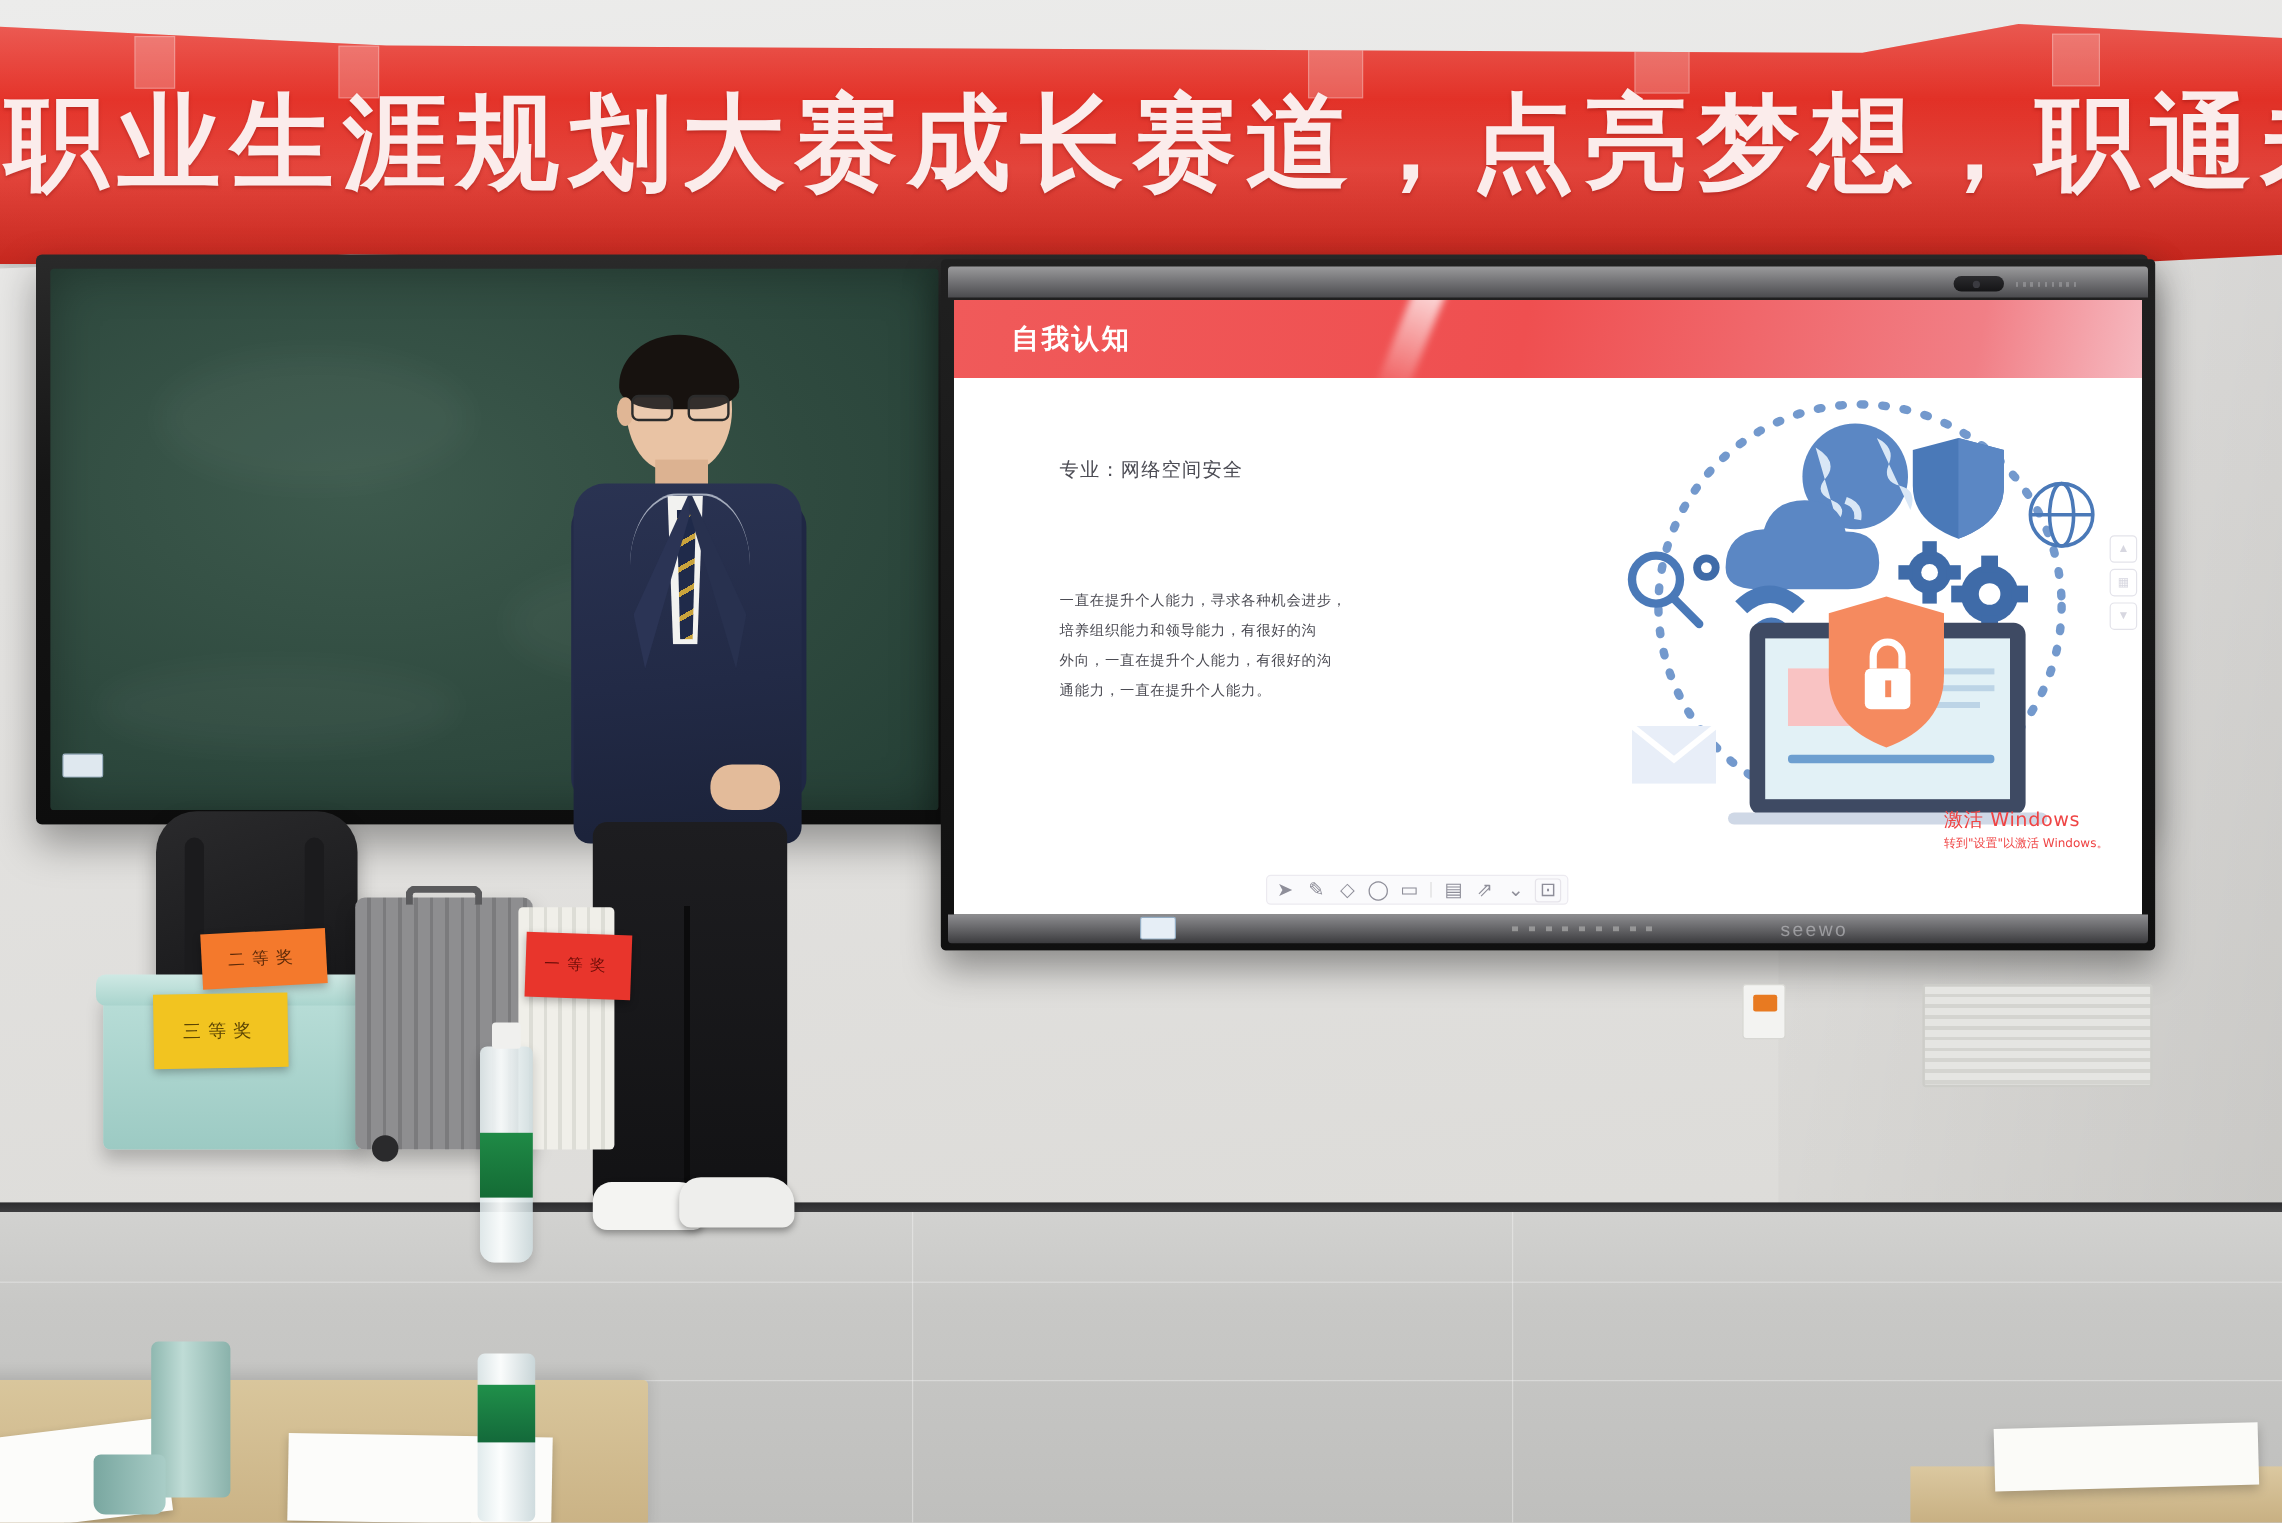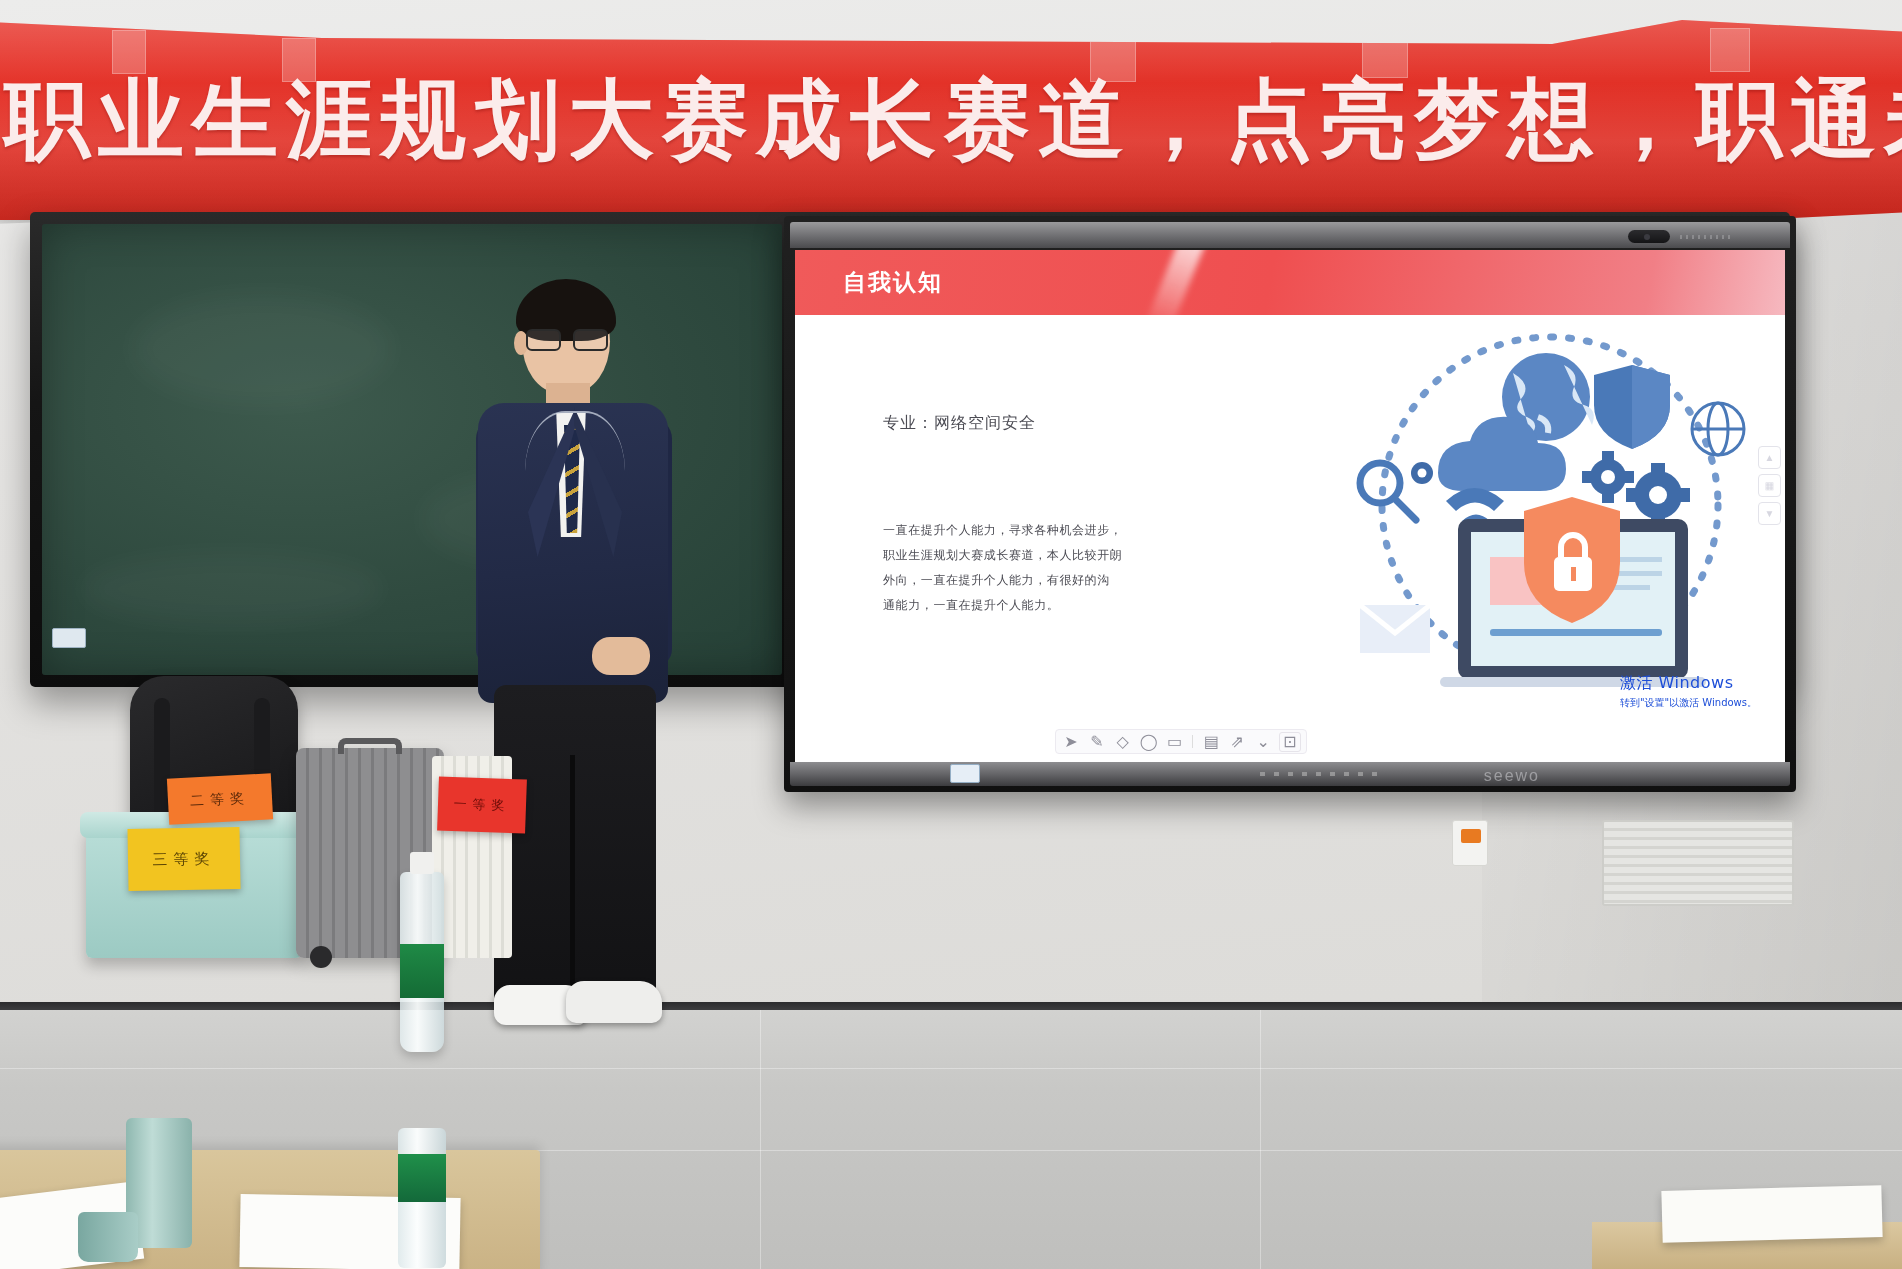--- a/index.html
+++ b/index.html
@@ -71,7 +71,7 @@
   .slide-title { position:absolute; left:48px; top:17px; font-family:"DejaVu Sans",sans-serif;
             font-size:23px; font-weight:700; color:#fff; letter-spacing:2px; }
   .slide-body { position:absolute; left:88px; top:130px; width:430px;
-            font-family:Liberation Mono, monospace; color:#4c4c54;margin-top:31px; }
+            font-family:Liberation Serif, serif; color:#4c4c54; }
   .sb-line { font-size:16px; letter-spacing:1px; line-height:26px; }
   .sb-gap { height:26px; }
   .sb-para { margin-top:56px; font-size:12px; line-height:25px; letter-spacing:.6px;

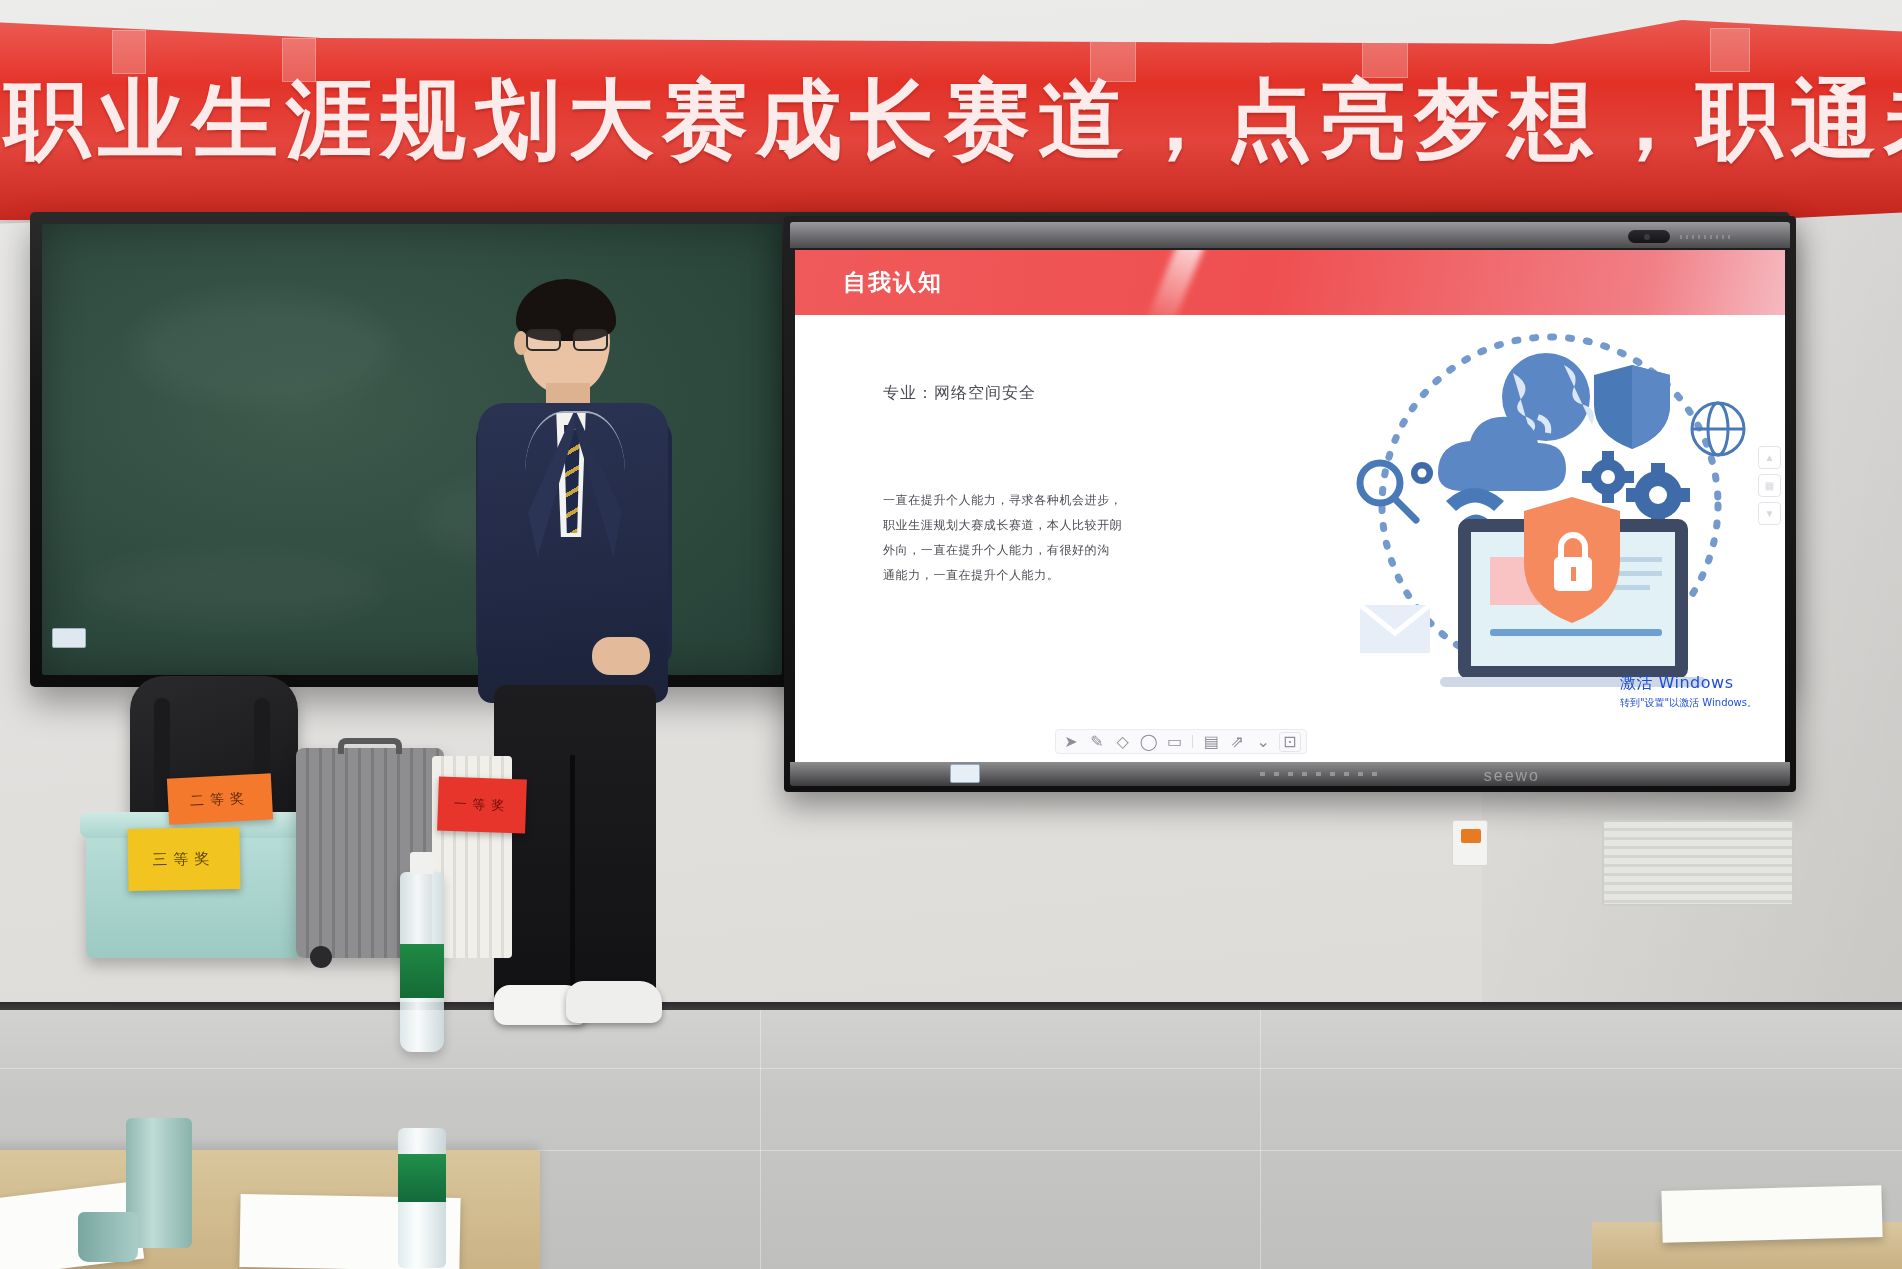--- a/index.html
+++ b/index.html
@@ -270,7 +270,7 @@
           <div class="sb-gap"></div>
           <div class="sb-para">
             <div>一直在提升个人能力，寻求各种机会进步，</div>
-            <div>职业生涯规划大赛成长赛道，本人比较开朗</div>
+            <div>培养组织能力和领导能力，有很好的沟</div>
             <div>外向，一直在提升个人能力，有很好的沟</div>
             <div>通能力，一直在提升个人能力。</div>
           </div>

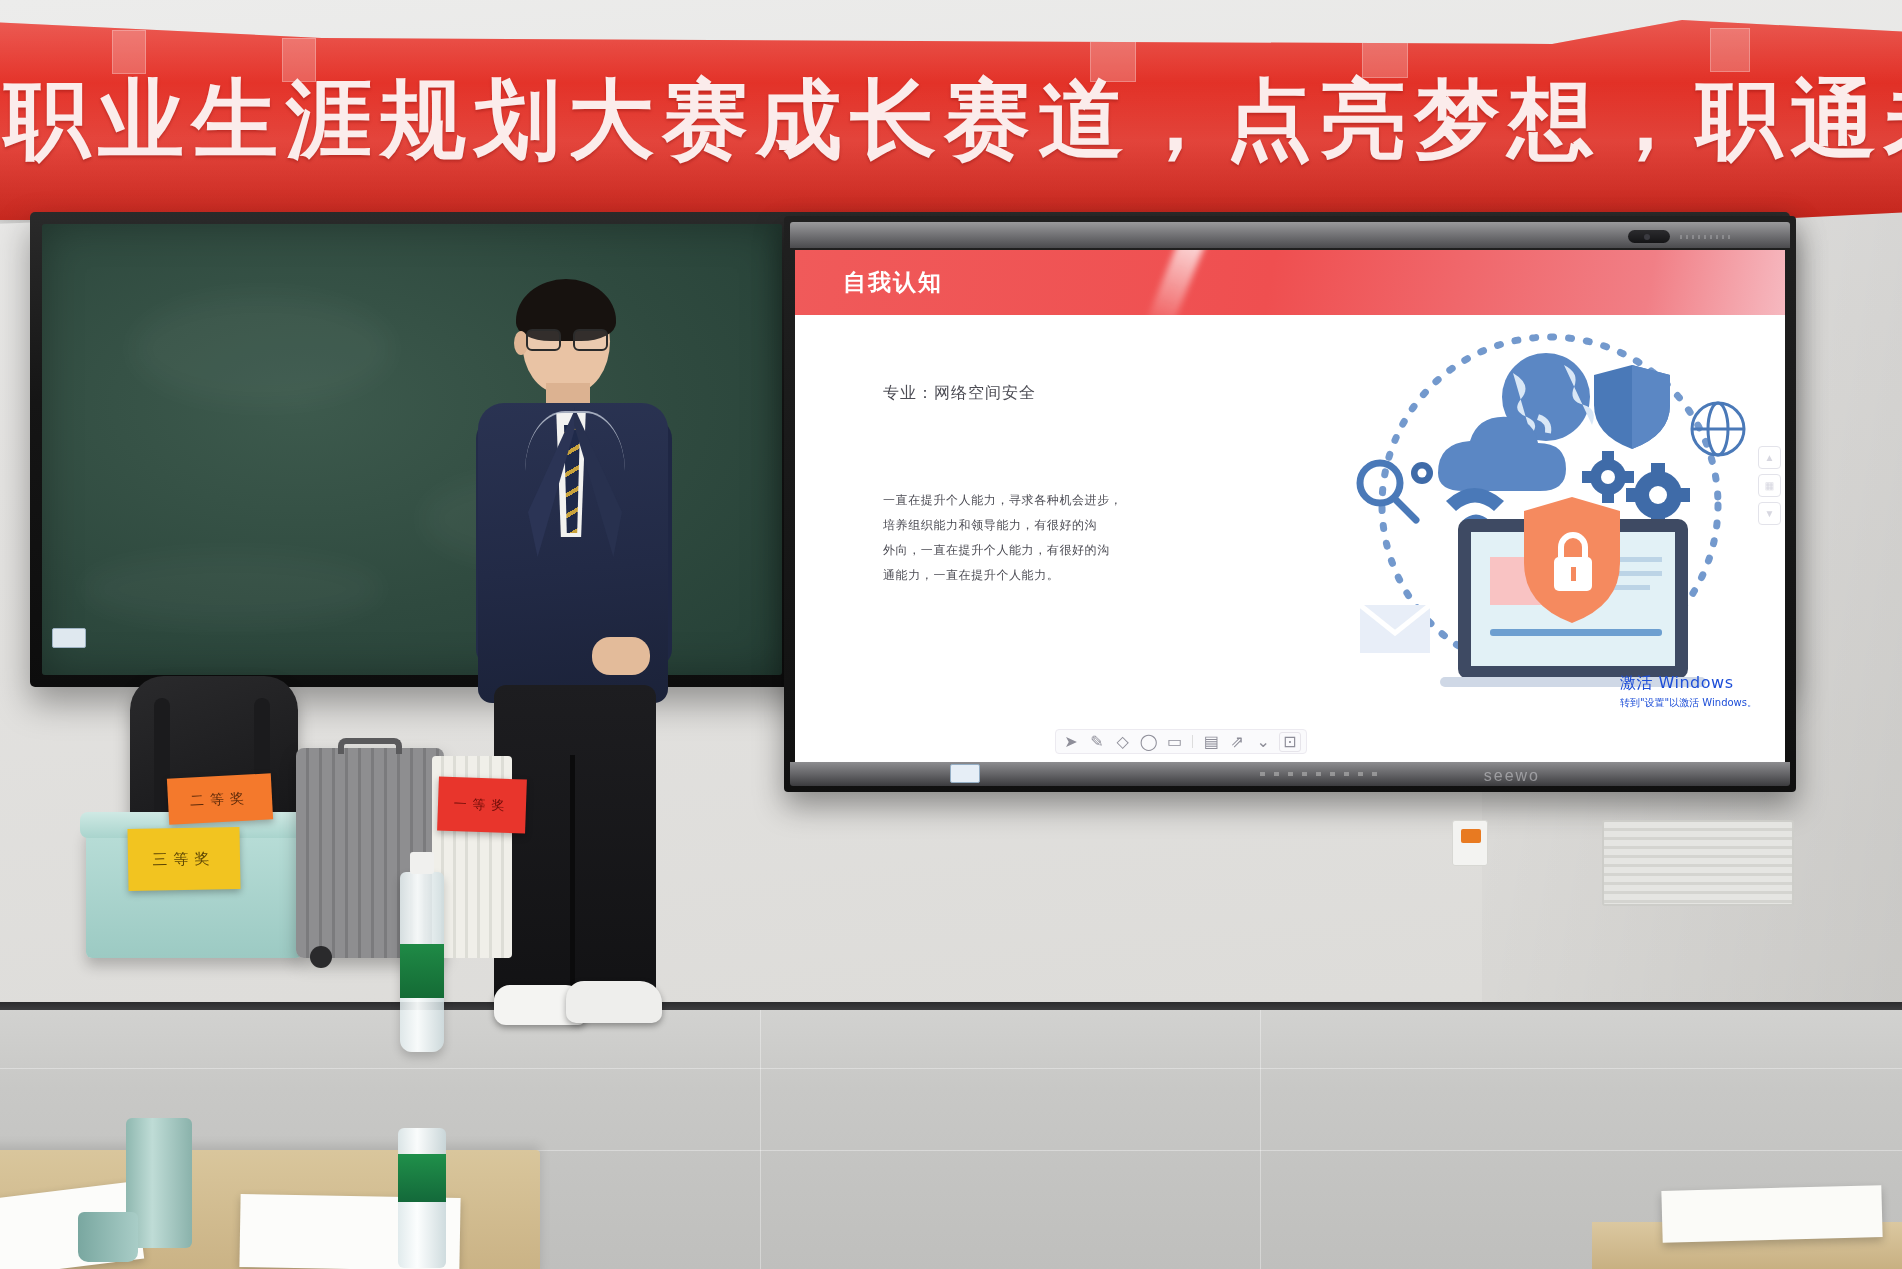--- a/index.html
+++ b/index.html
@@ -79,7 +79,7 @@
 
   
   .illus { position:absolute; left:555px; top:55px; width:400px; height:390px; }
-  .wm { position:absolute; right:28px; bottom:52px; text-align:left; color:#1d4ed8;
+  .wm { position:absolute; right:28px; bottom:52px; text-align:left; color:#ef4444;
         font-family:"DejaVu Sans",sans-serif; user-select:none; }
   .wm1 { font-size:16px; letter-spacing:.5px; }
   .wm2 { font-size:10px; margin-top:2px; }

